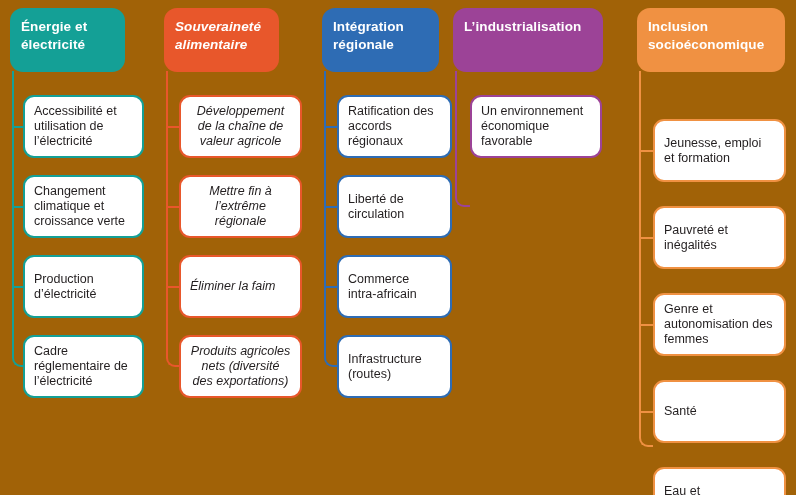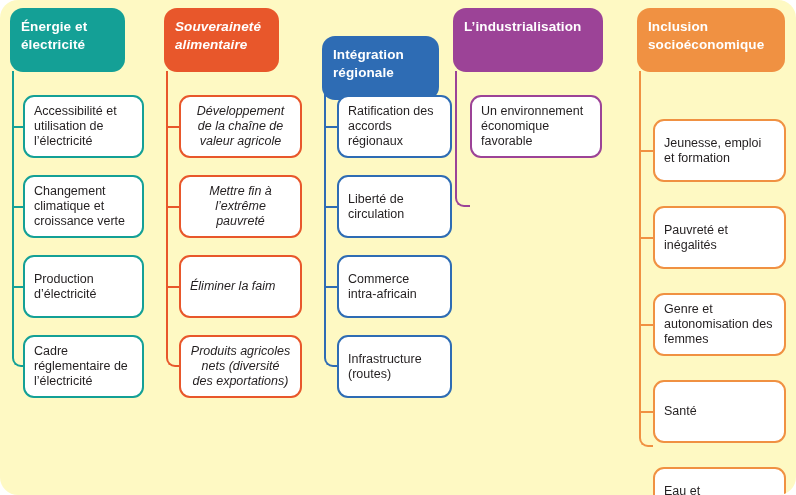--- a/index.html
+++ b/index.html
@@ -11,10 +11,9 @@
     position: relative;
     width: 796px;
     height: 495px;
-    background: #fef9c3;
+    background: #a16207;
     font-family: "Liberation Sans", sans-serif;
     overflow: hidden;
-    border-radius: 18px;
   }
   .column {
     position: absolute;

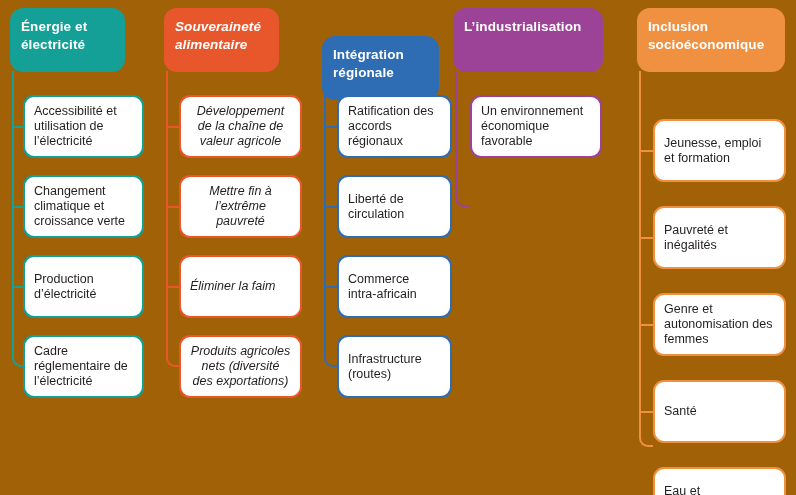--- a/index.html
+++ b/index.html
@@ -87,7 +87,7 @@
   .col2 .item   { width: 123px; text-align: center; }
 
   .col3 { left: 322px; --ind: 15px; }
-  .col3 .header { width: 117px; margin-top: 28px; }
+  .col3 .header { width: 117px; }
   .col3 .item   { width: 115px; }
 
   .col4 { left: 453px; --ind: 17px; }

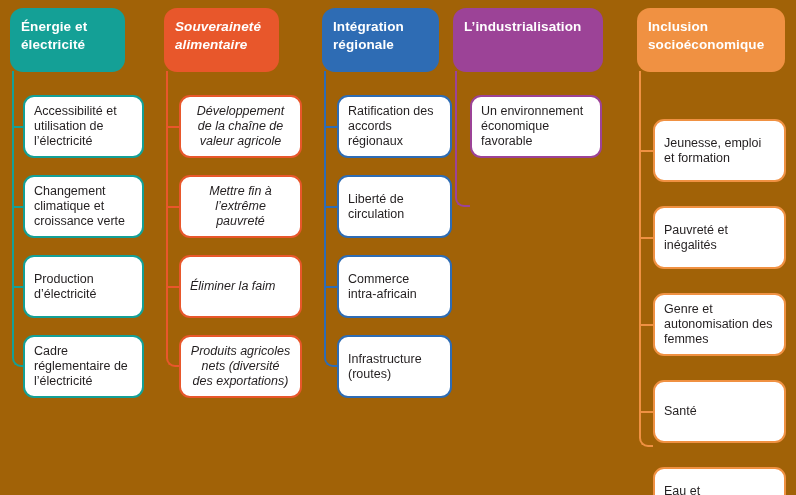--- a/index.html
+++ b/index.html
@@ -119,7 +119,7 @@
     <div class="trunk"></div>
     <div class="items">
       <div class="item">Développement de la chaîne de valeur agricole</div>
-      <div class="item">Mettre fin à l’extrême pauvreté</div>
+      <div class="item">Mettre fin à l’extrême régionale</div>
       <div class="item">Éliminer la faim</div>
       <div class="item">Produits agricoles nets (diversité des exportations)</div>
     </div>

